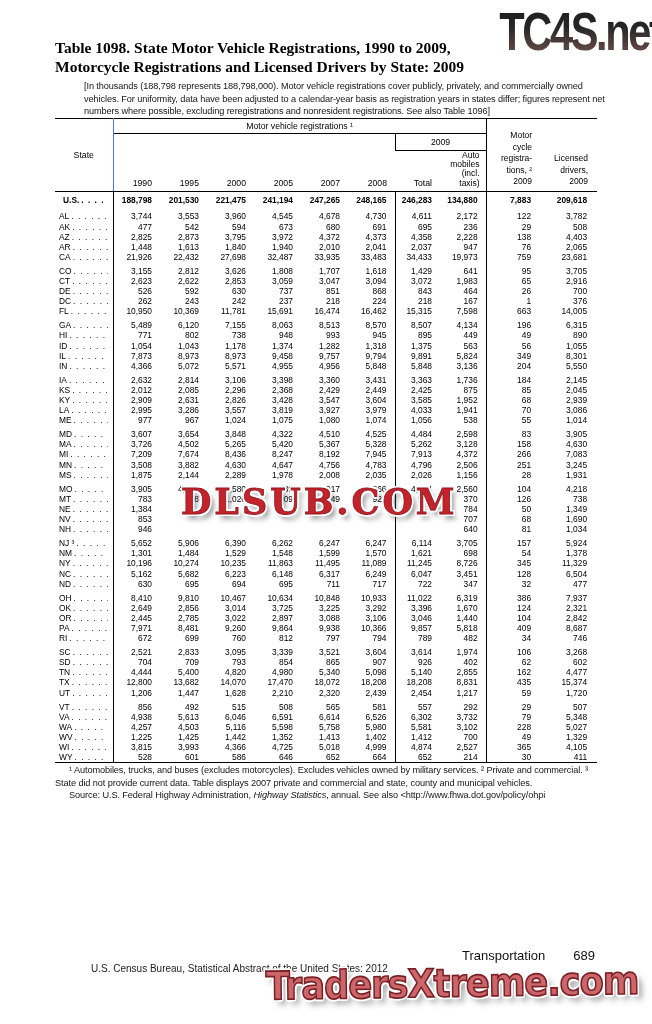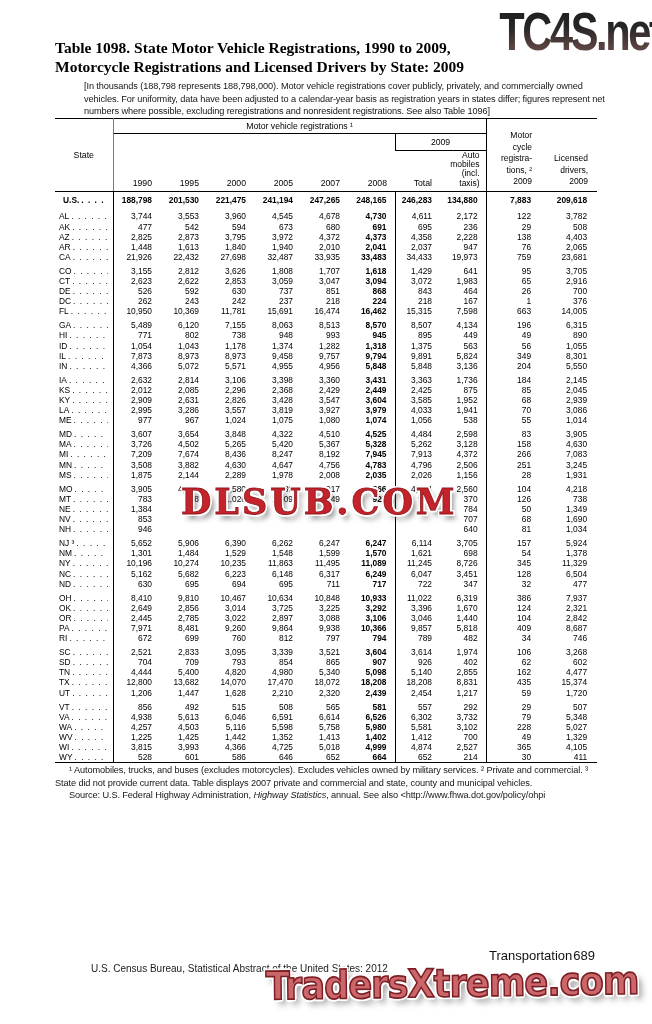--- a/index.html
+++ b/index.html
@@ -45,7 +45,7 @@
   .dots { flex:1; overflow:hidden; white-space:nowrap; margin:0 5px 0 2px; letter-spacing:1px; }
   .dots::after { content:" . . . . . . . . . . . . . . . . . . . ."; }
   td.num { text-align:right; padding-right:8px; }
-  td.c5 { border-right:1px solid #000;font-weight:bold; }
+  td.c5 { border-right:1px solid #000; }
   td.c7 { border-right:1px solid #000; }
   td.c8, td.c9 { padding-right:10px; }
   tbody.us td { font-weight:bold; padding-top:3px; padding-bottom:2.5px;margin-left:32px; }

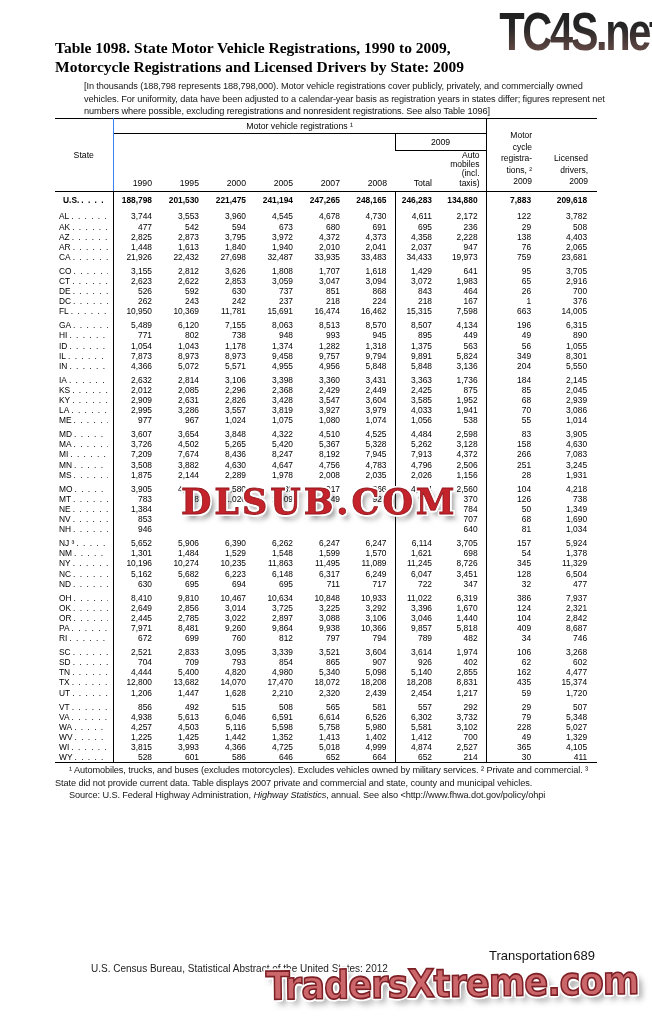--- a/index.html
+++ b/index.html
@@ -62,7 +62,7 @@
     position:absolute; top:948px; right:57px; font-size:13px; color:#111;
     font-family:"Liberation Sans", sans-serif;
   }
-  .transport .pgnum { margin-left:1px; }
+  .transport .pgnum { margin-left:28px; }
   .census { position:absolute; left:55px; top:963px; font-size:10px; color:#1c1c1c;padding-left:36px; }
 
   

